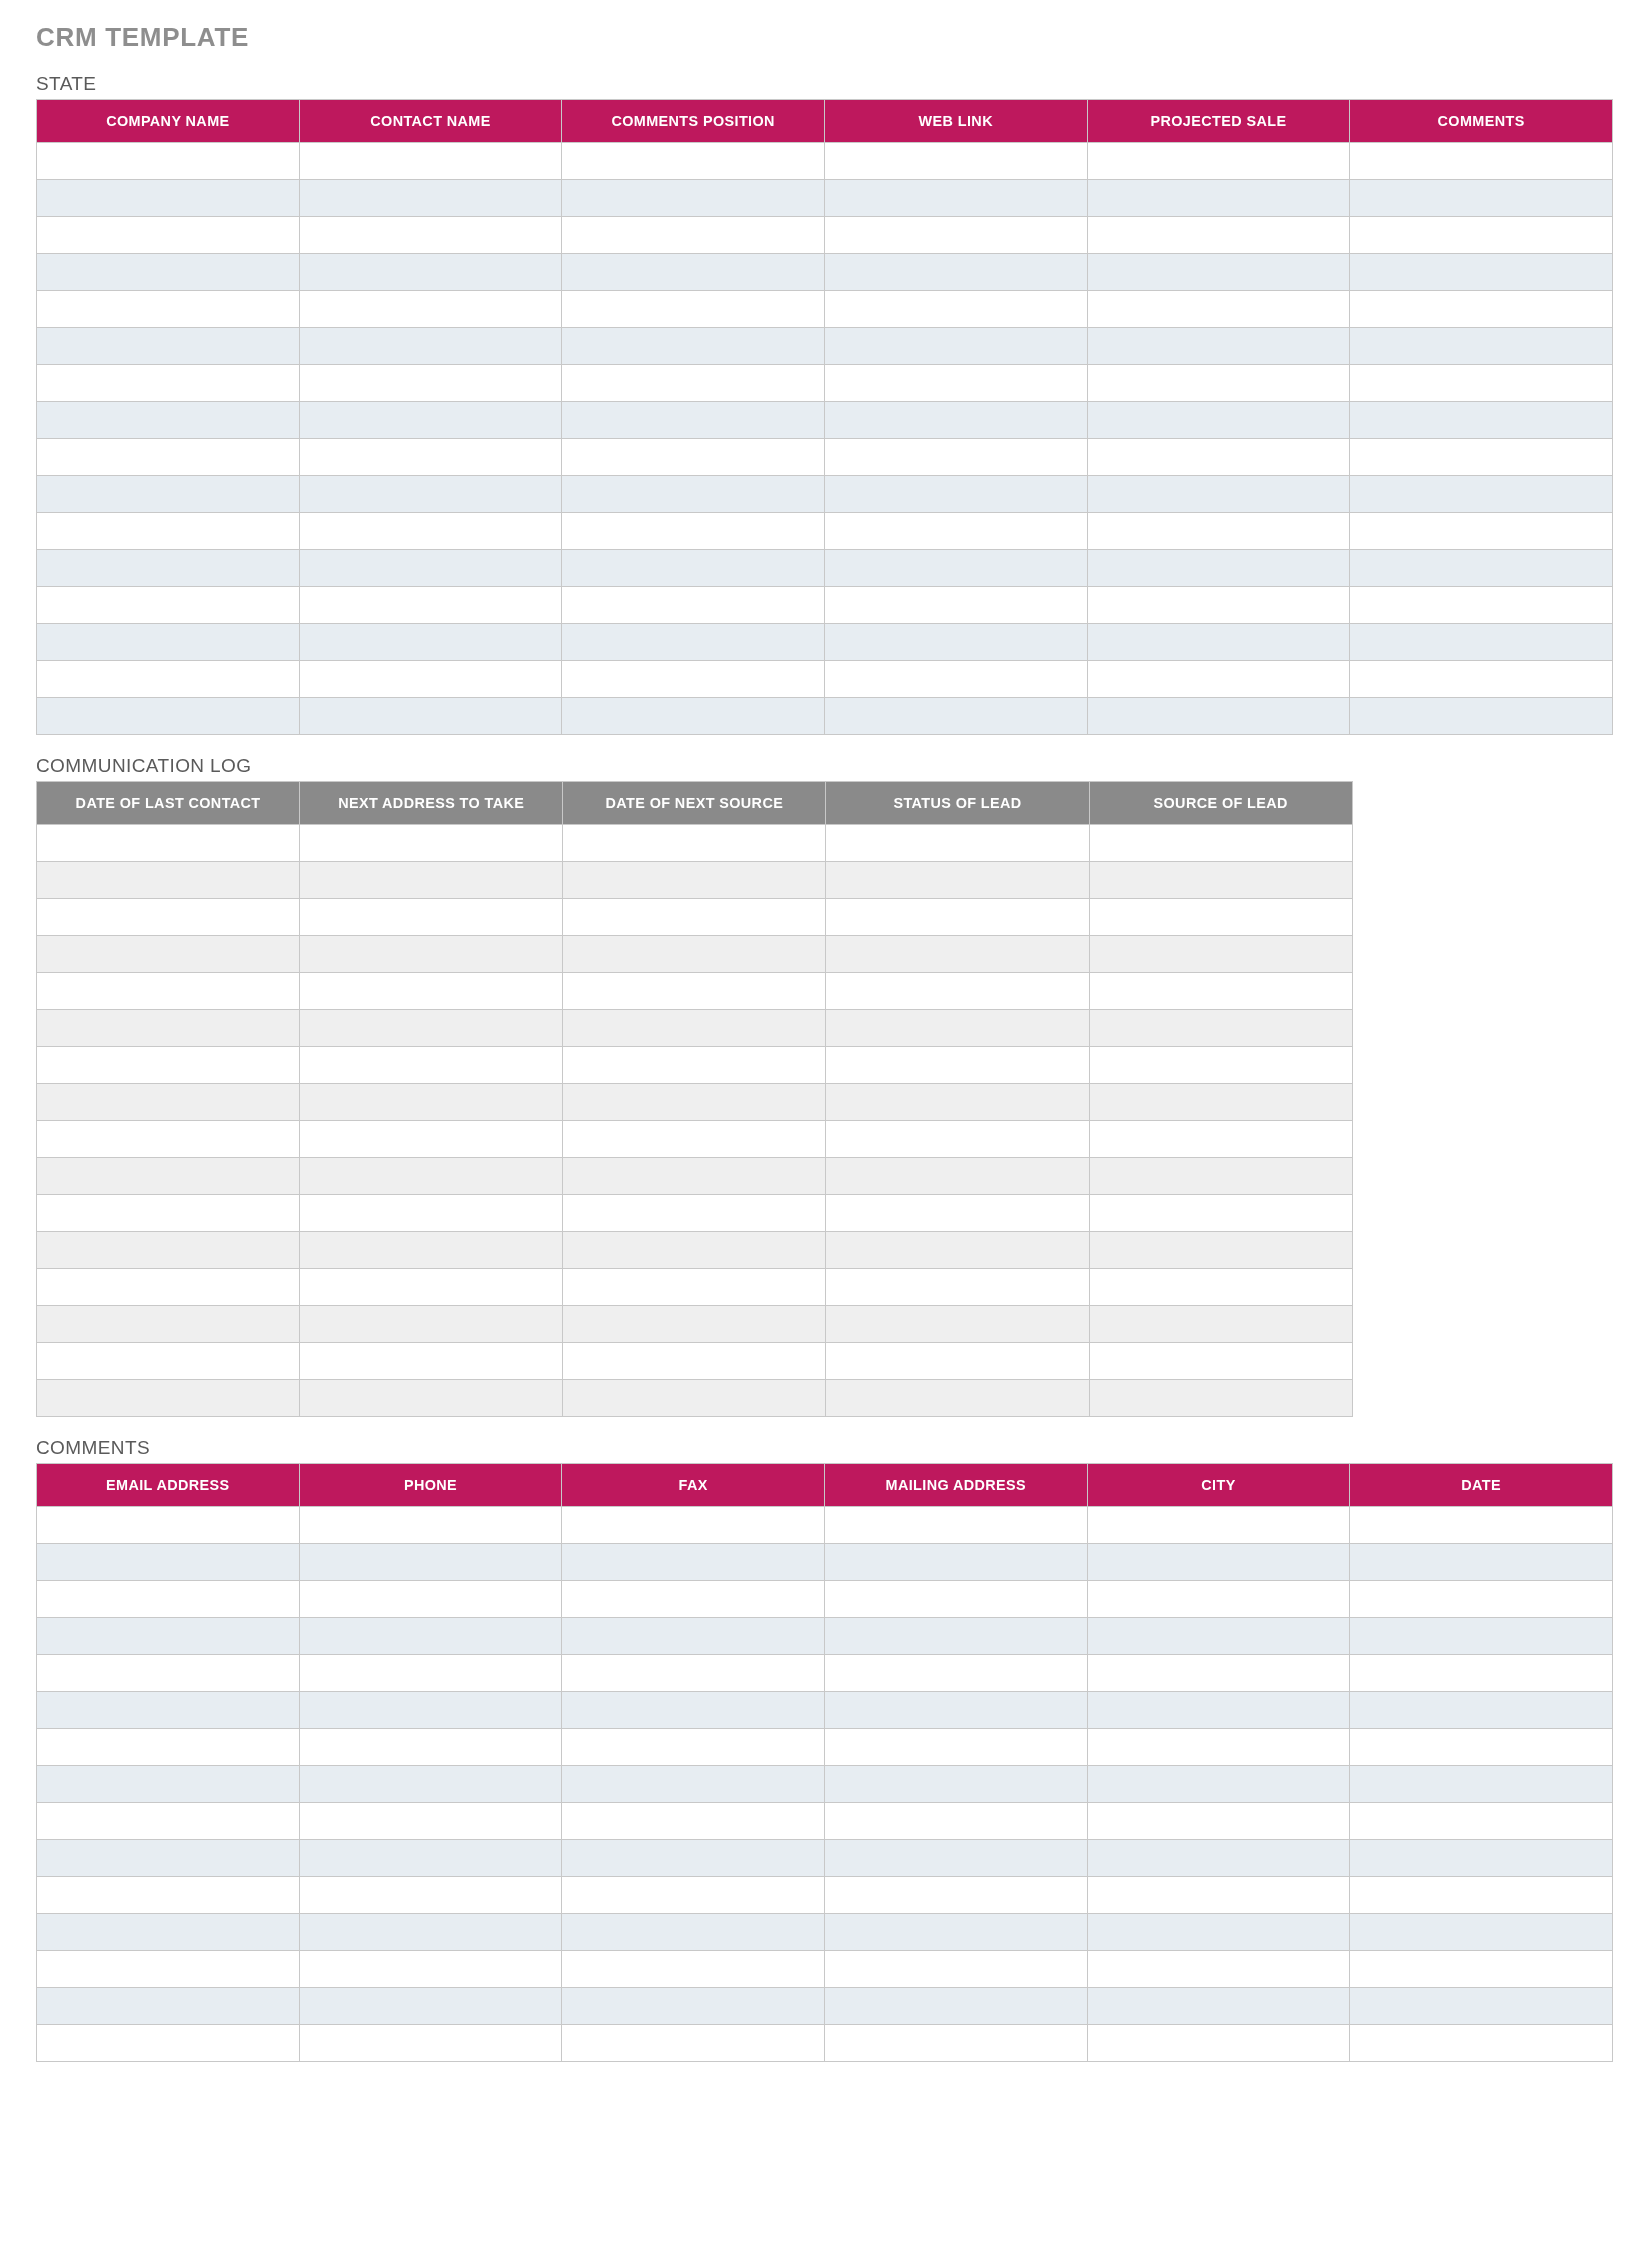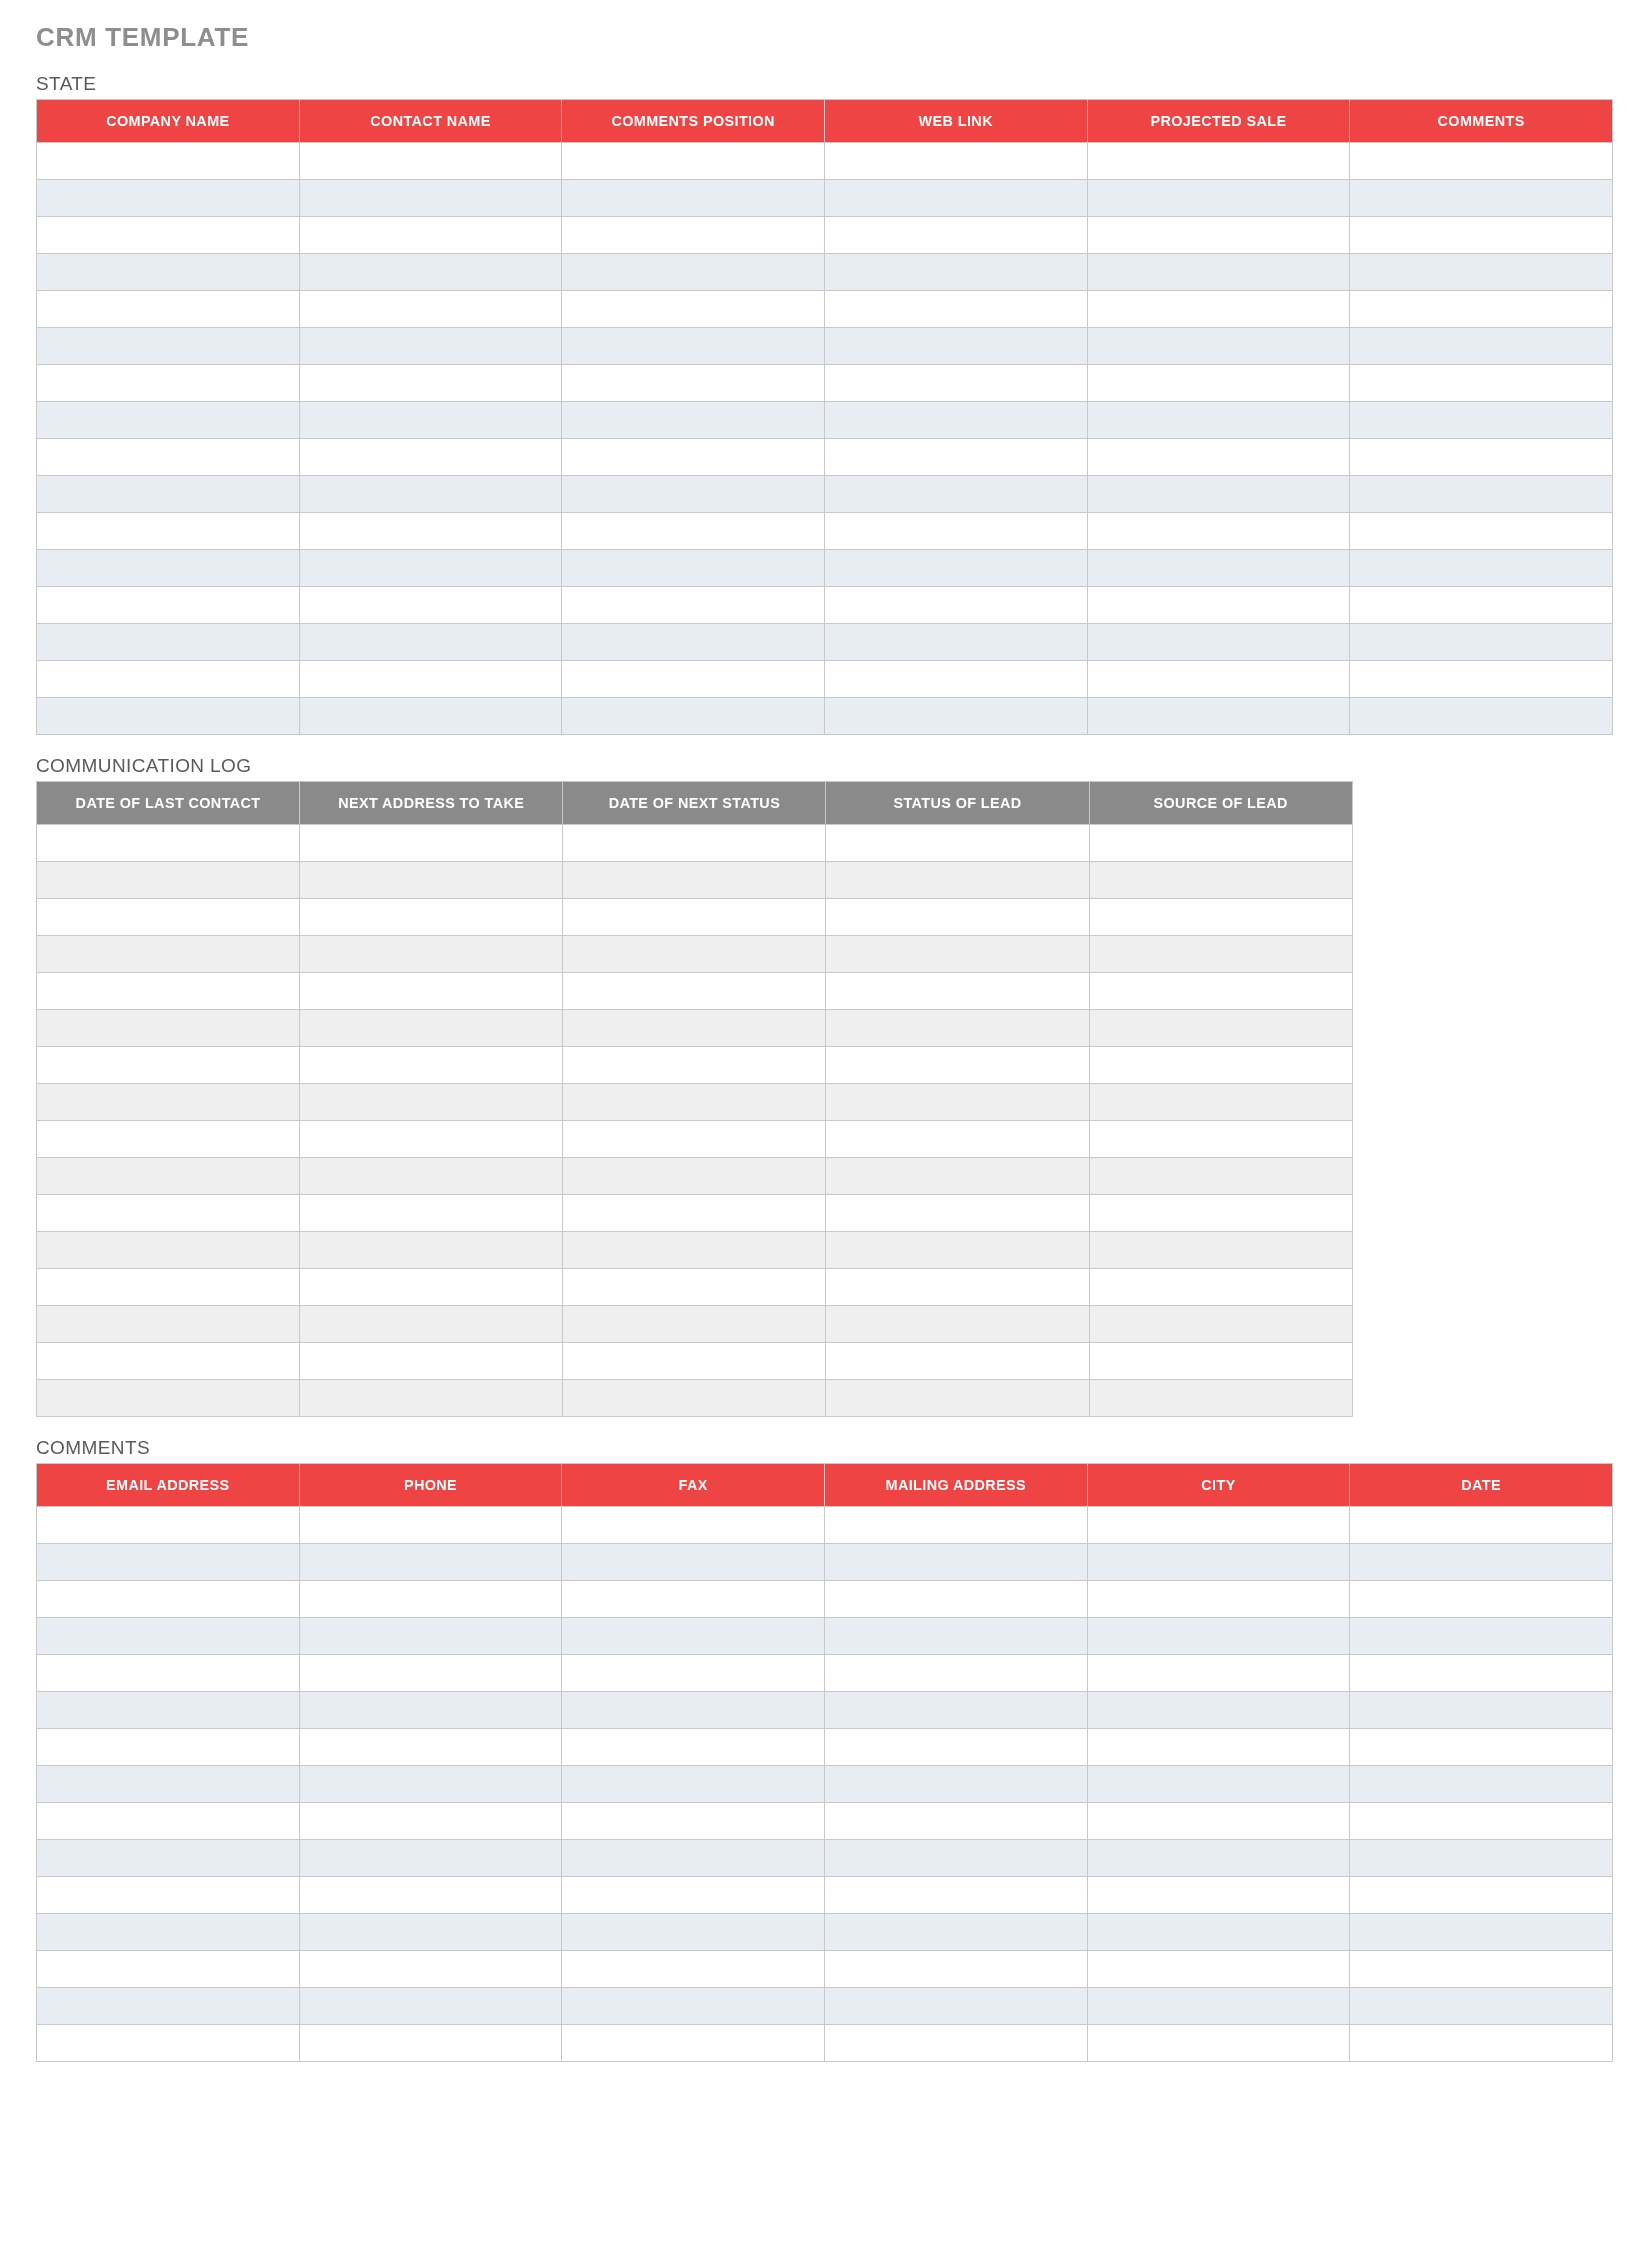--- a/index.html
+++ b/index.html
@@ -38,7 +38,7 @@
     letter-spacing: 0.4px;
     border: 0.7px solid #c8c8c8;
   }
-  .hdr-dark th { background: #ef4444; }
+  .hdr-dark th { background: #be185d; }
   .hdr-gray th { background: #8a8a8a; }
   td {
     height: 37px;

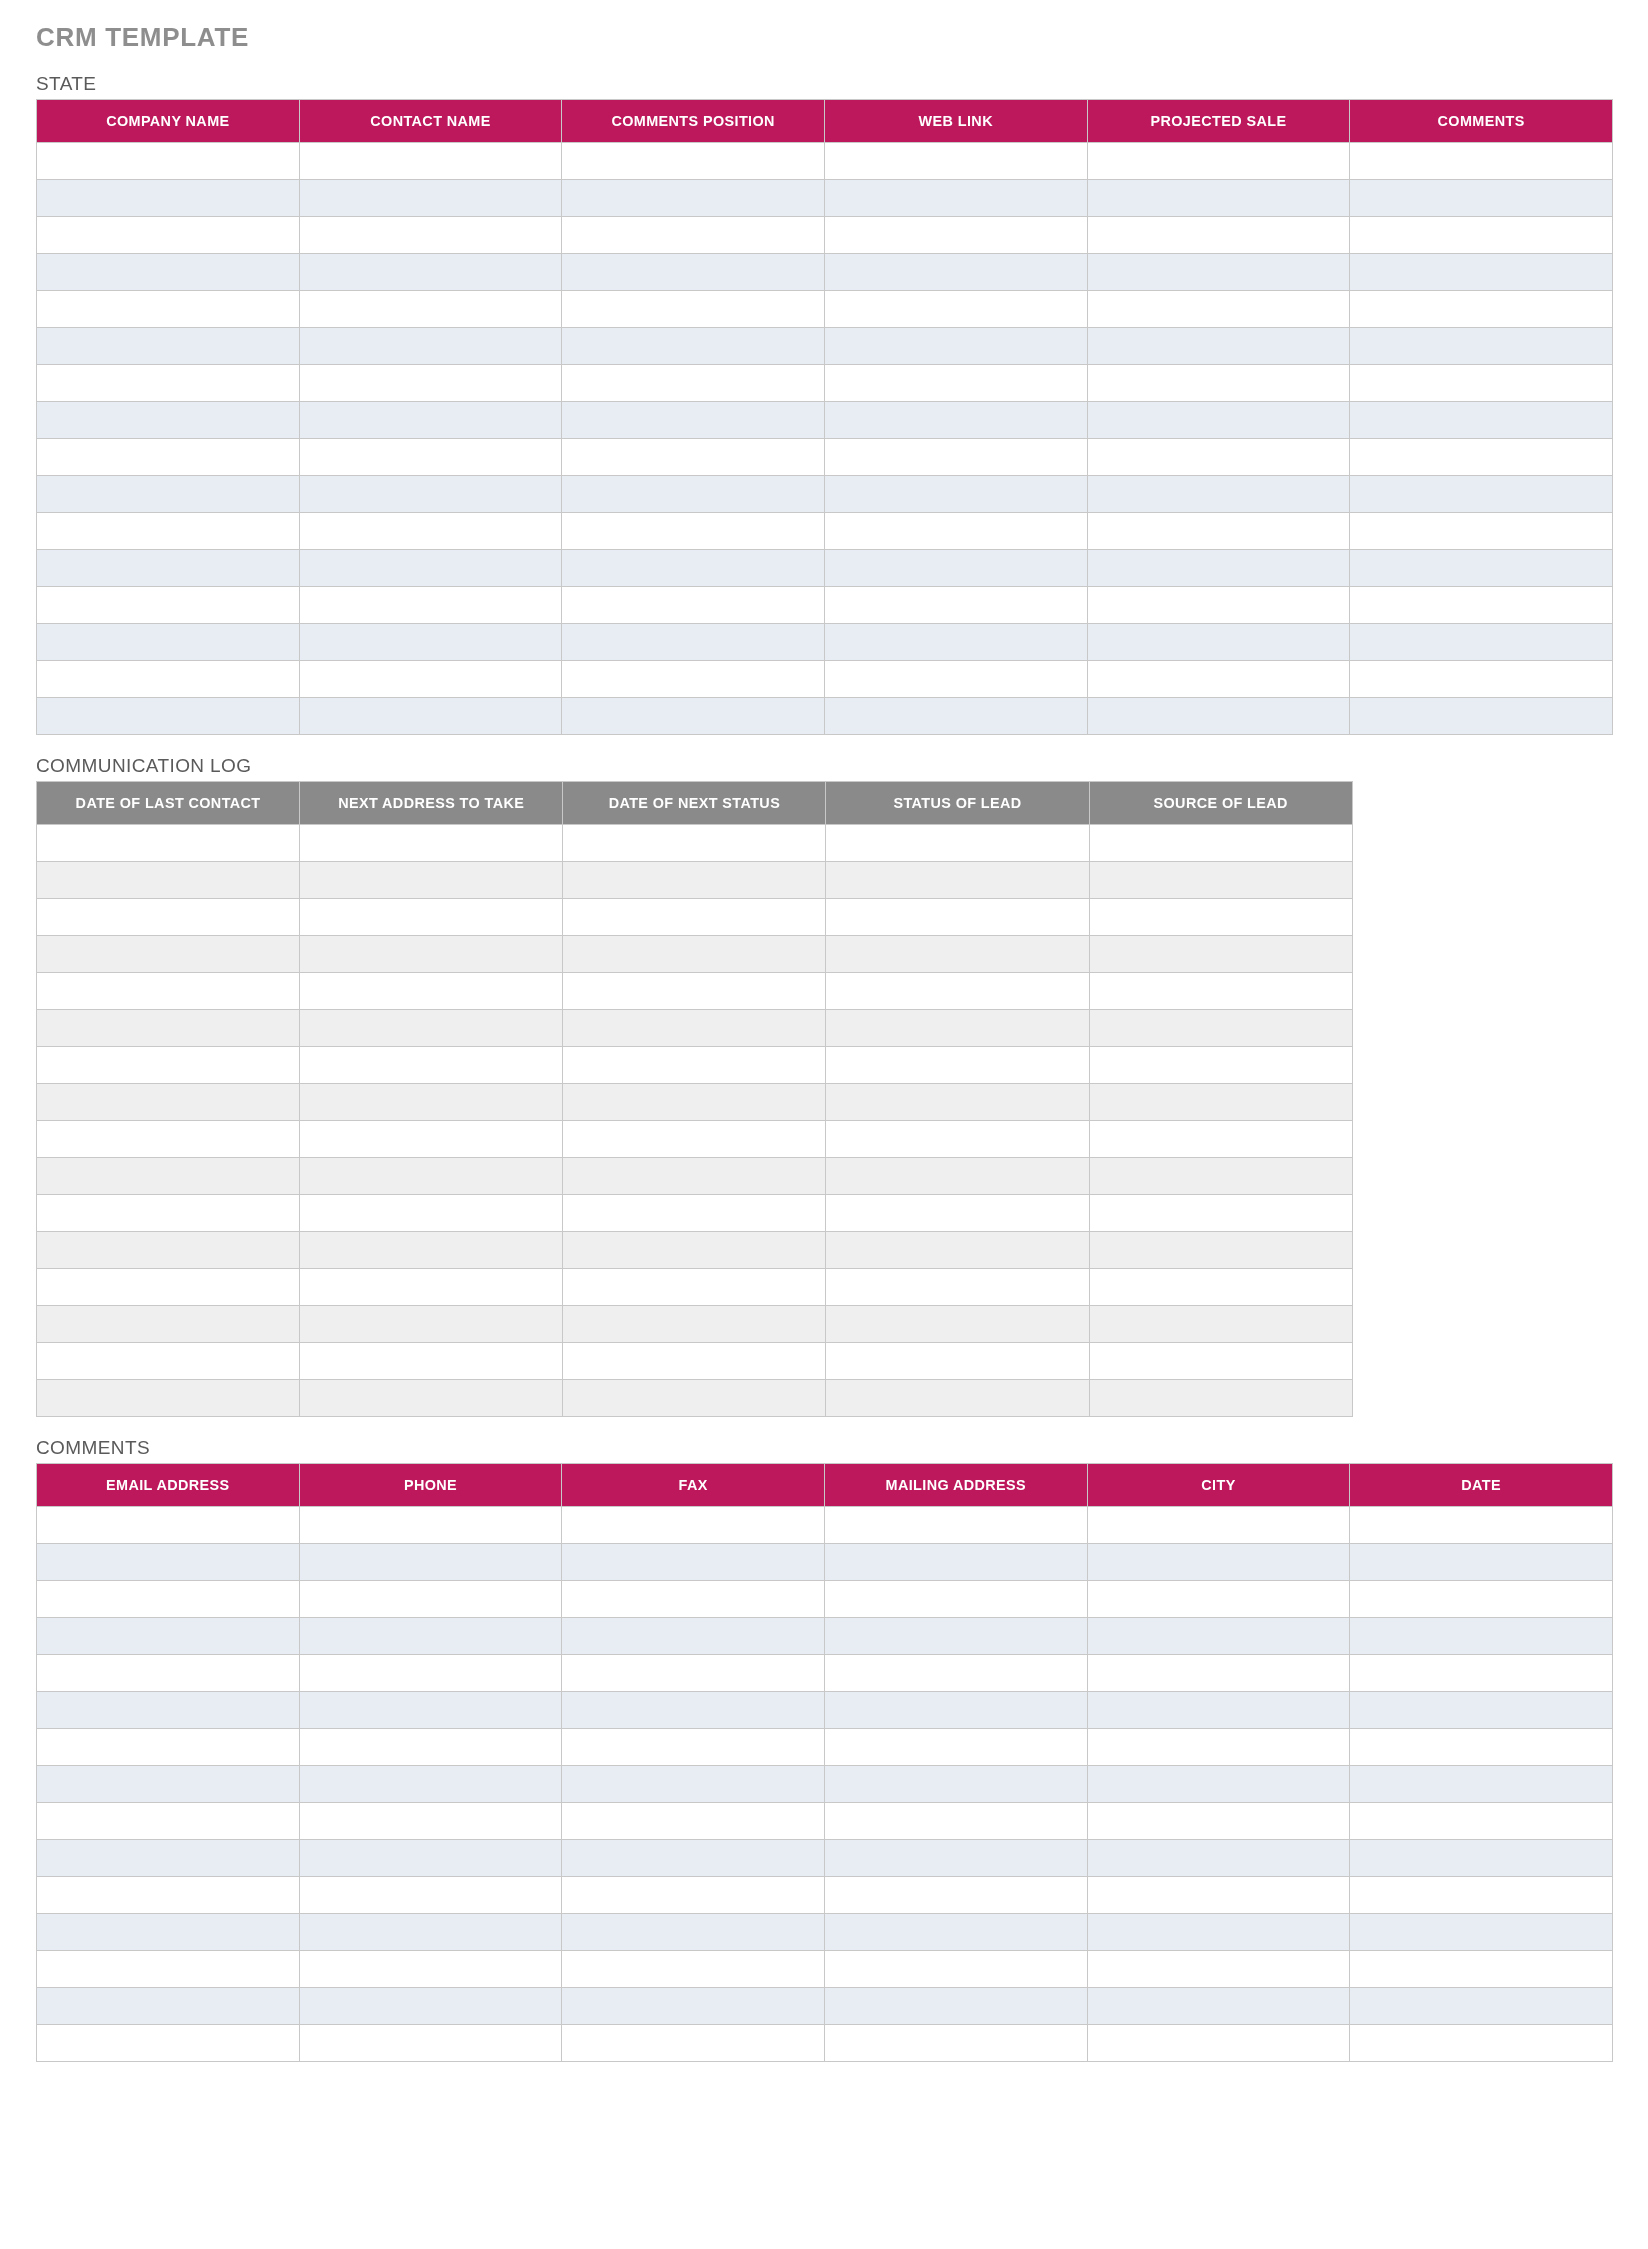--- a/index.html
+++ b/index.html
@@ -214,7 +214,7 @@
     <tr>
       <th>DATE OF LAST CONTACT</th>
       <th>NEXT ADDRESS TO TAKE</th>
-      <th>DATE OF NEXT STATUS</th>
+      <th>DATE OF NEXT SOURCE</th>
       <th>STATUS OF LEAD</th>
       <th>SOURCE OF LEAD</th>
     </tr>

